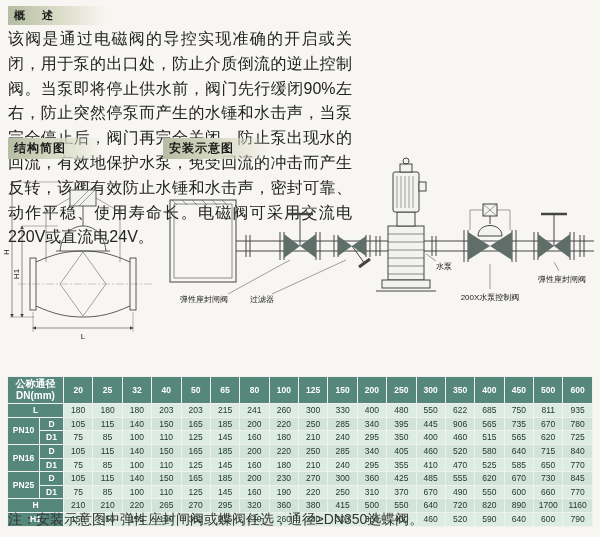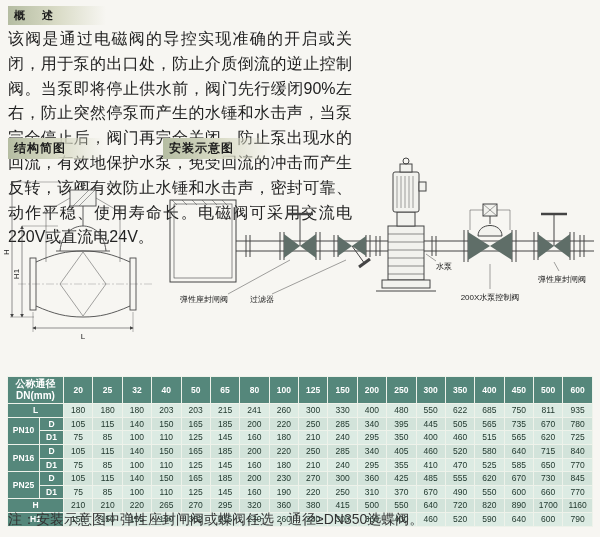--- a/index.html
+++ b/index.html
@@ -219,7 +219,7 @@
           <td class="val alt">340</td>
           <td class="val alt">395</td>
           <td class="val alt">445</td>
-          <td class="val alt">505</td>
+          <td class="val alt">906</td>
           <td class="val alt">565</td>
           <td class="val alt">735</td>
           <td class="val alt">670</td>

